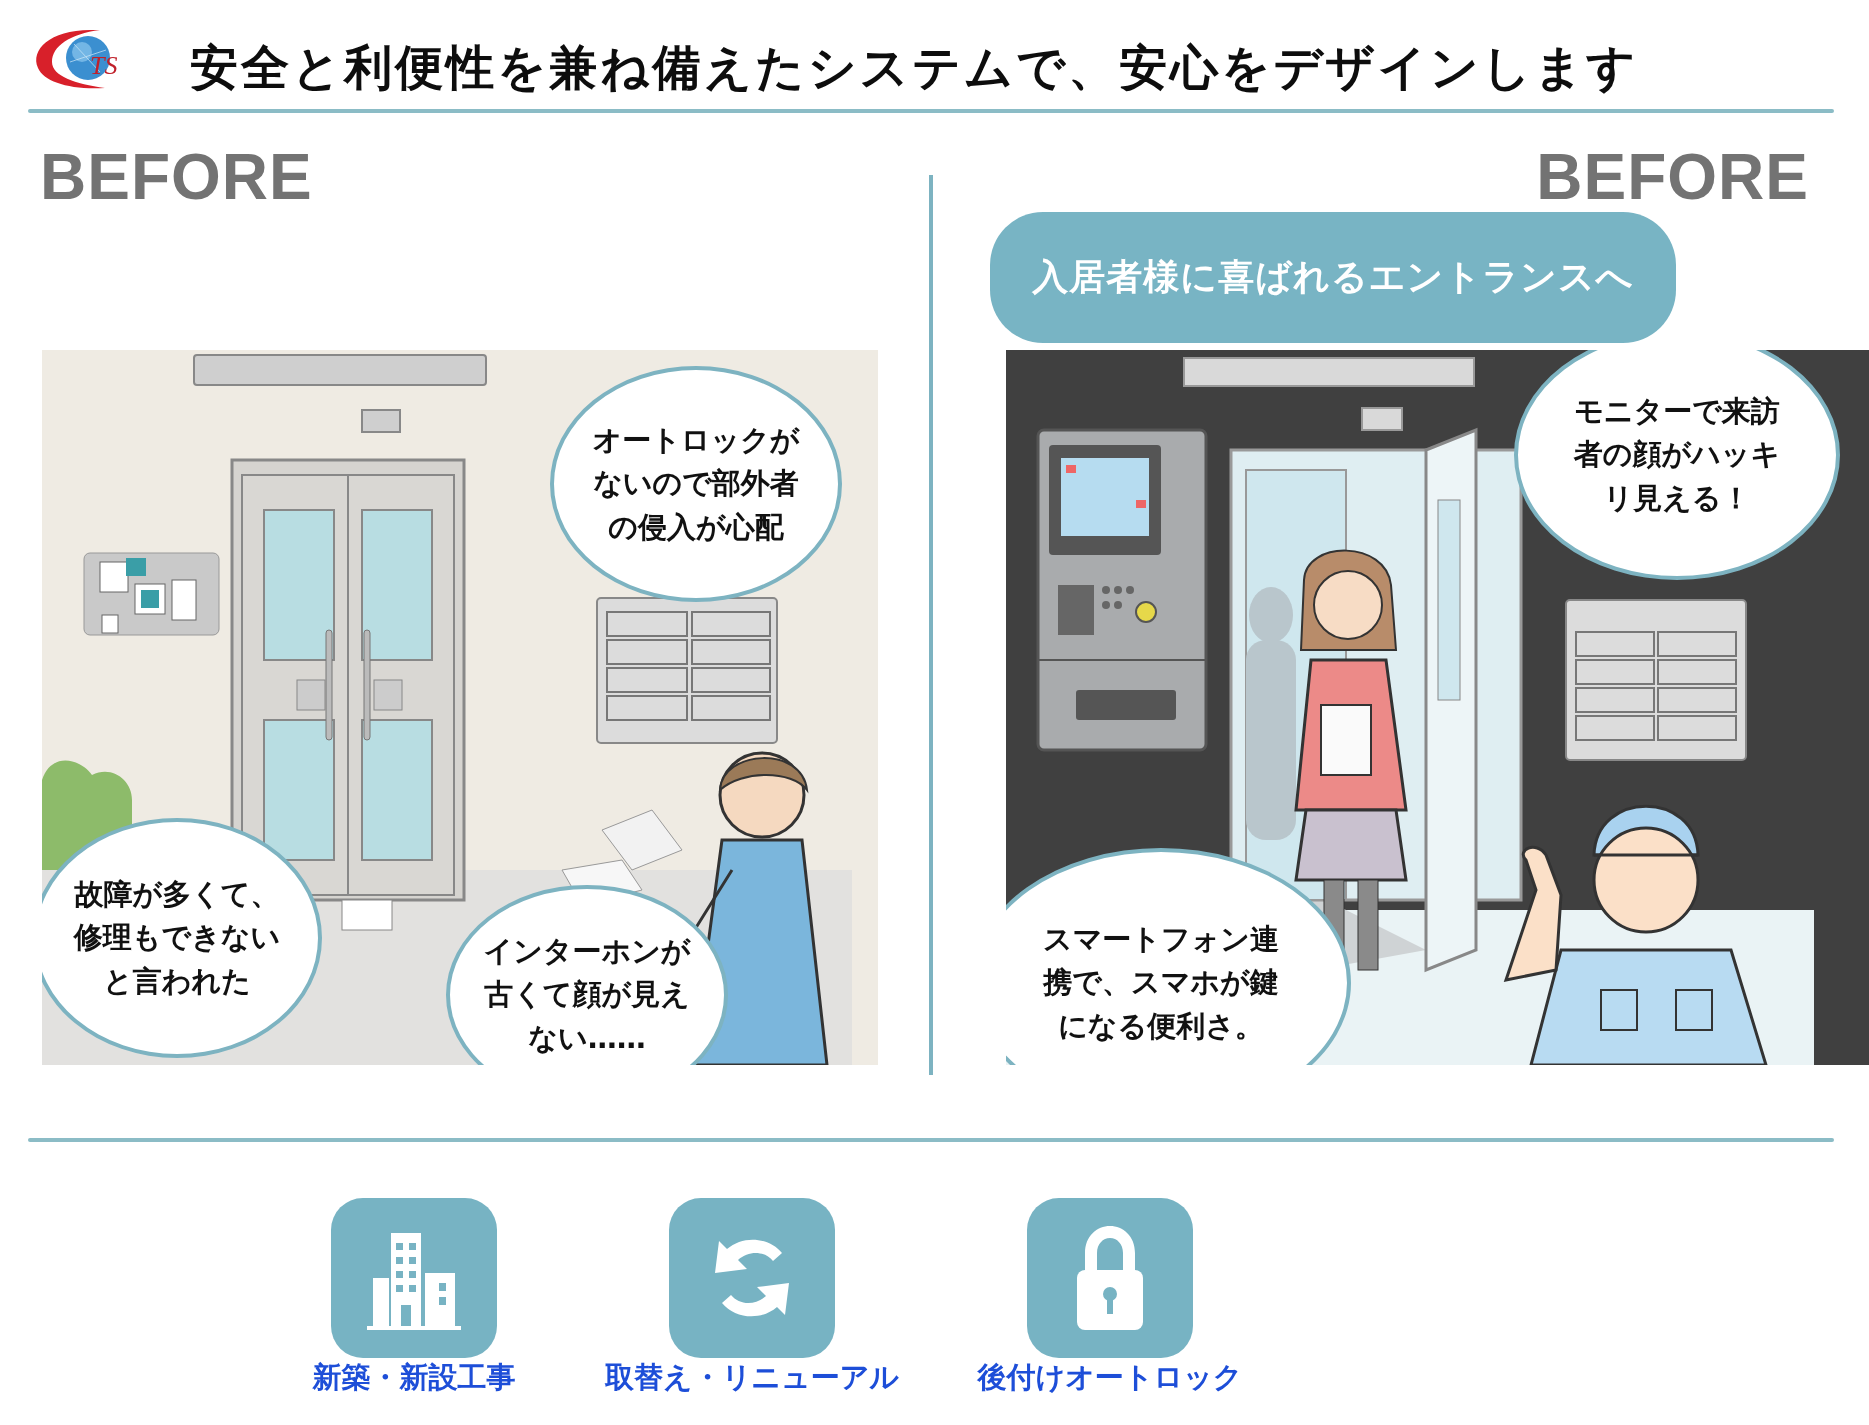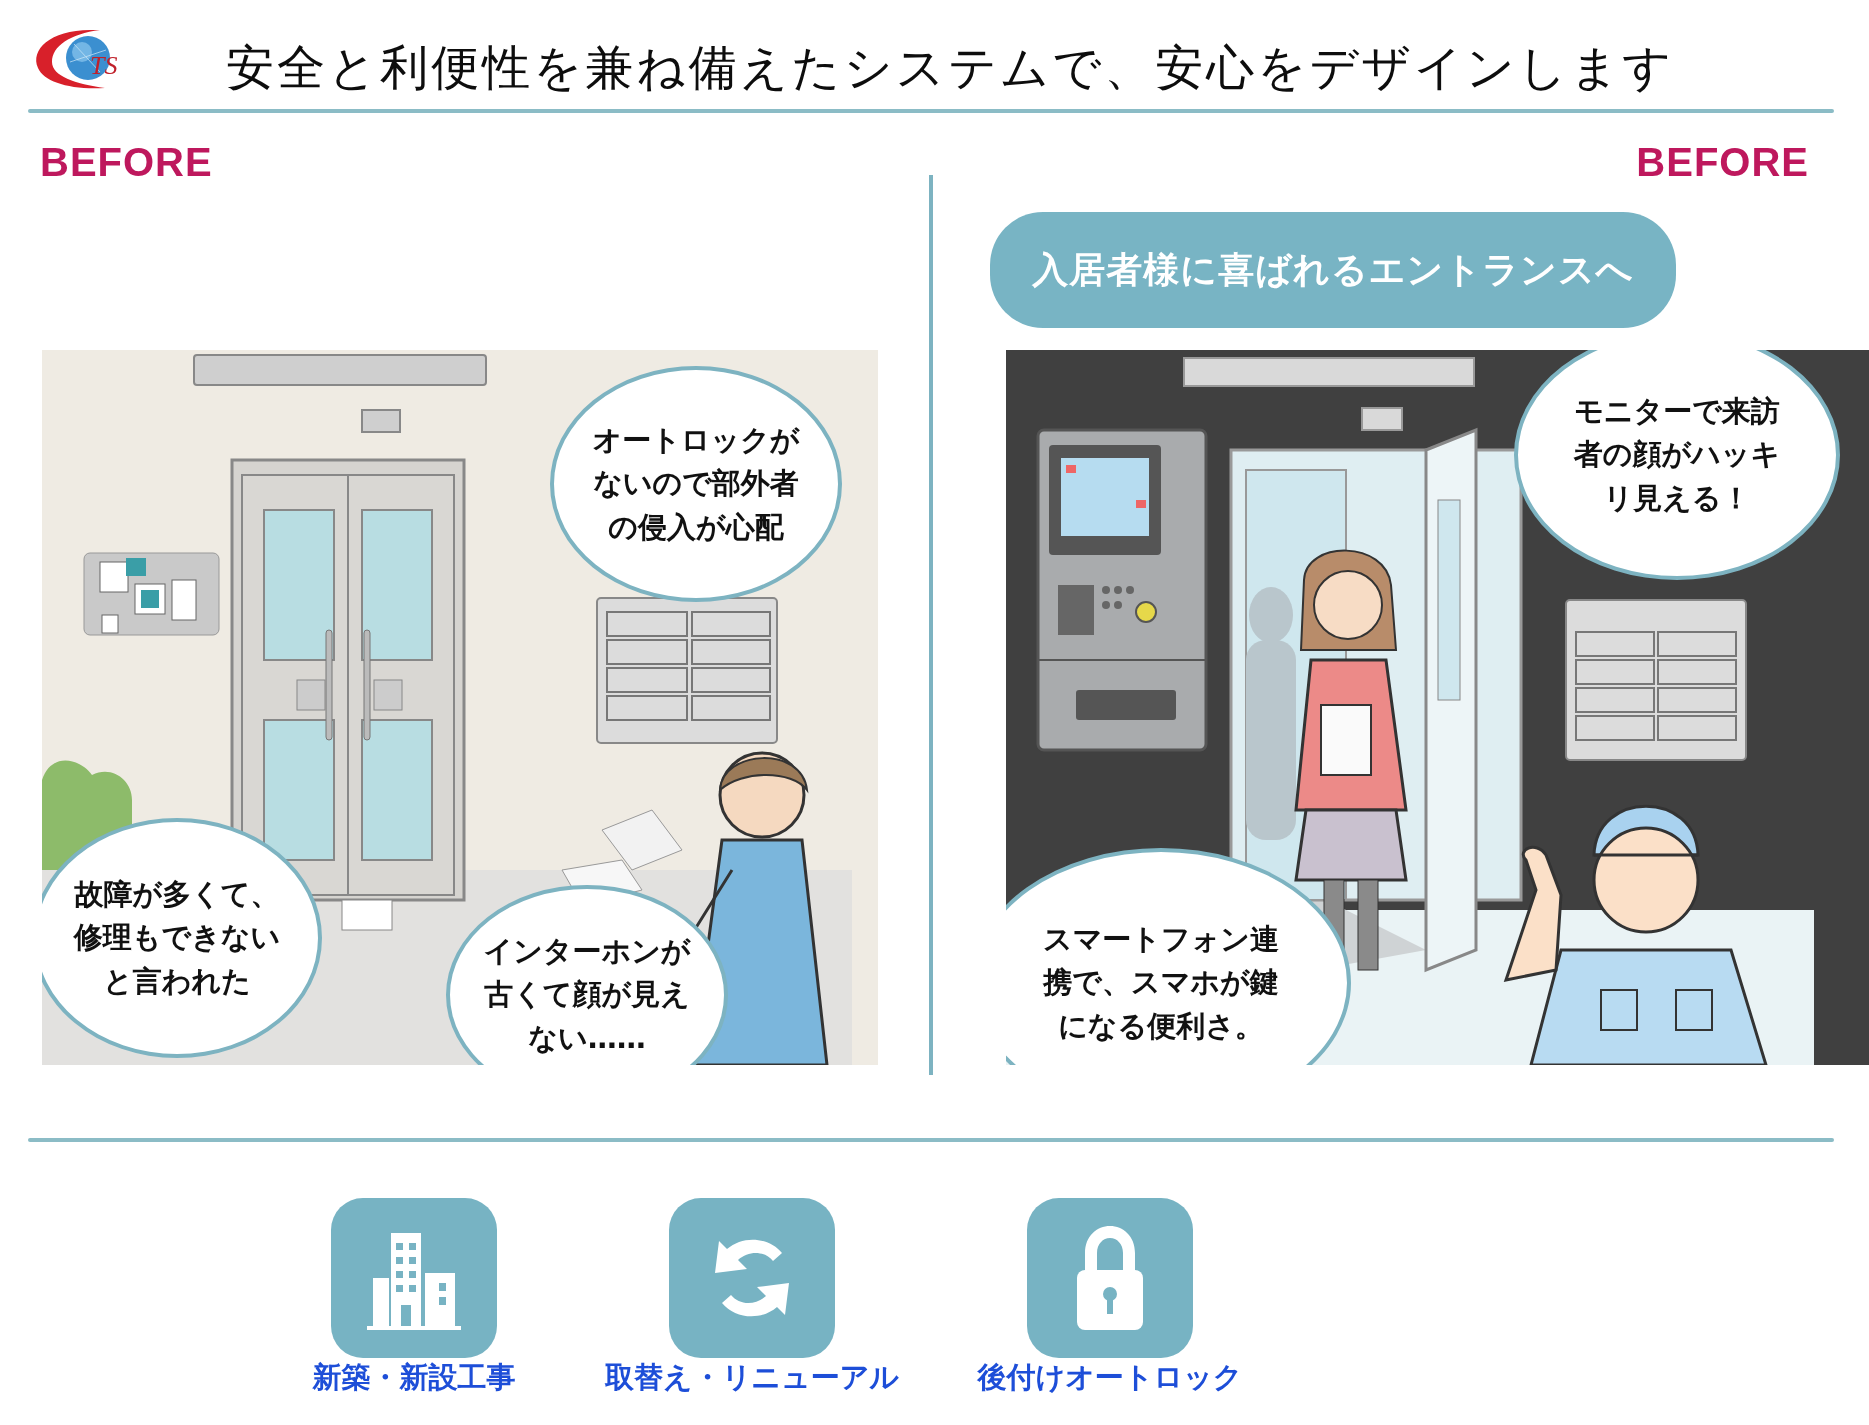--- a/index.html
+++ b/index.html
@@ -8,7 +8,7 @@
 
   .header { position: absolute; left: 0; top: 0; width: 1869px; height: 115px; }
   .logo { position: absolute; left: 30px; top: 22px; width: 125px; height: 72px; }
-  .page-title { position: absolute; left: 190px; top: 36px; font-size: 48px; font-weight: normal; letter-spacing: 3px; color: #0d0d0d; white-space: nowrap; margin-left: 36px; }
+  .page-title { position: absolute; left: 190px; top: 36px; font-size: 48px; font-weight: bold; letter-spacing: 3px; color: #0d0d0d; white-space: nowrap; }
   .rule { position: absolute; left: 28px; width: 1806px; height: 4px; background: #8bbcc6; border-radius: 2px; }
   .rule.top { top: 109px; }
   .rule.bottom { top: 1138px; }

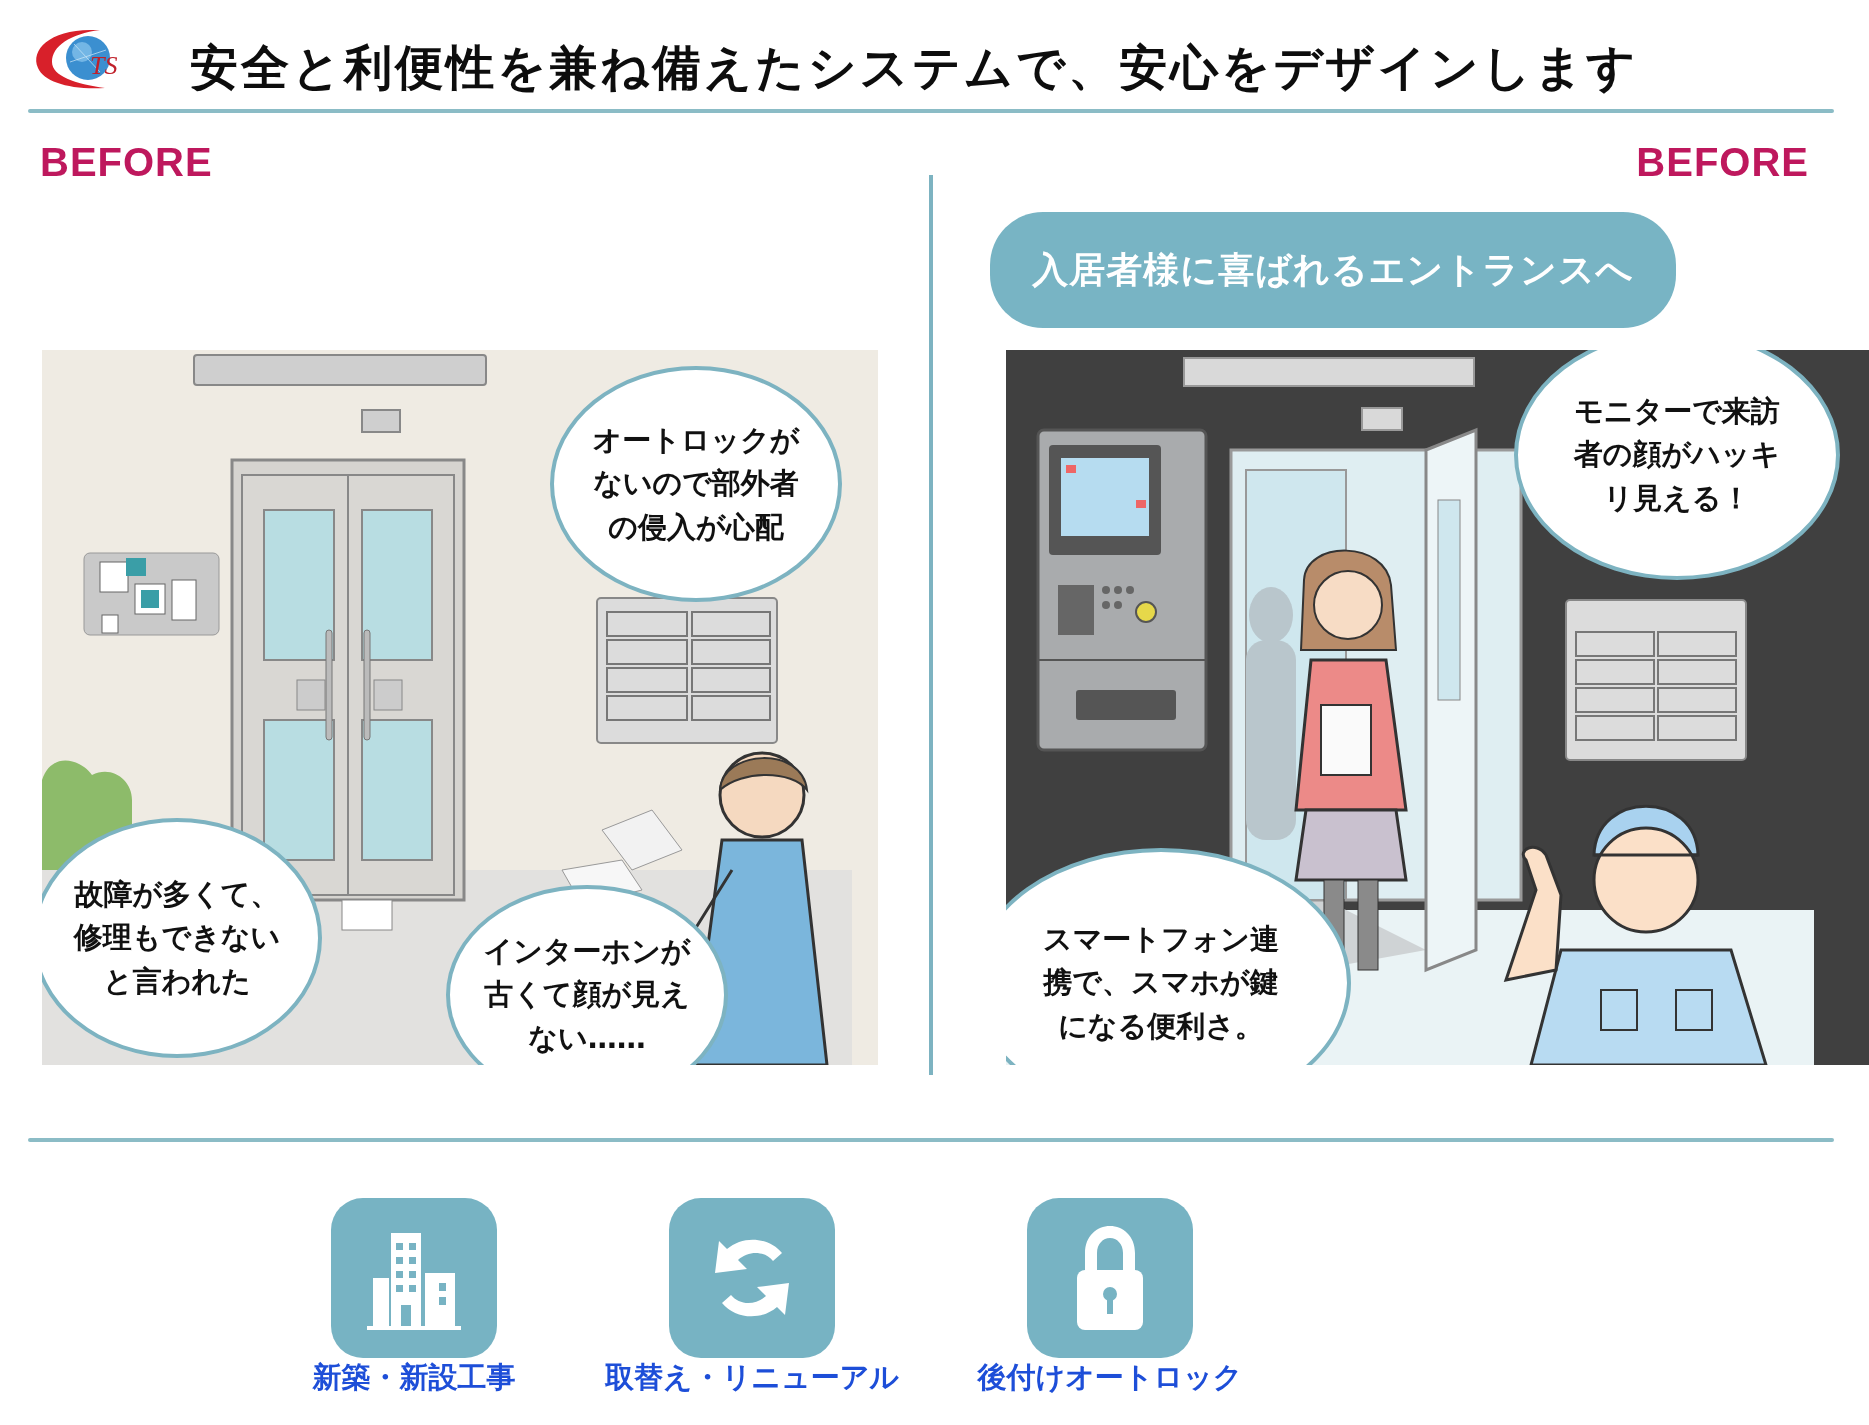--- a/index.html
+++ b/index.html
@@ -13,7 +13,7 @@
   .rule.top { top: 109px; }
   .rule.bottom { top: 1138px; }
 
-  .section-label { position: absolute; top: 140px; font-family: "Liberation Sans", sans-serif; font-weight: bold; font-size: 40px; color: #be185d; letter-spacing: 1px; }
+  .section-label { position: absolute; top: 140px; font-family: "Liberation Sans", sans-serif; font-weight: bold; font-size: 64px; color: #737373; letter-spacing: 1px; }
   .section-label.before { left: 40px; }
   .section-label.after { right: 60px; }
 

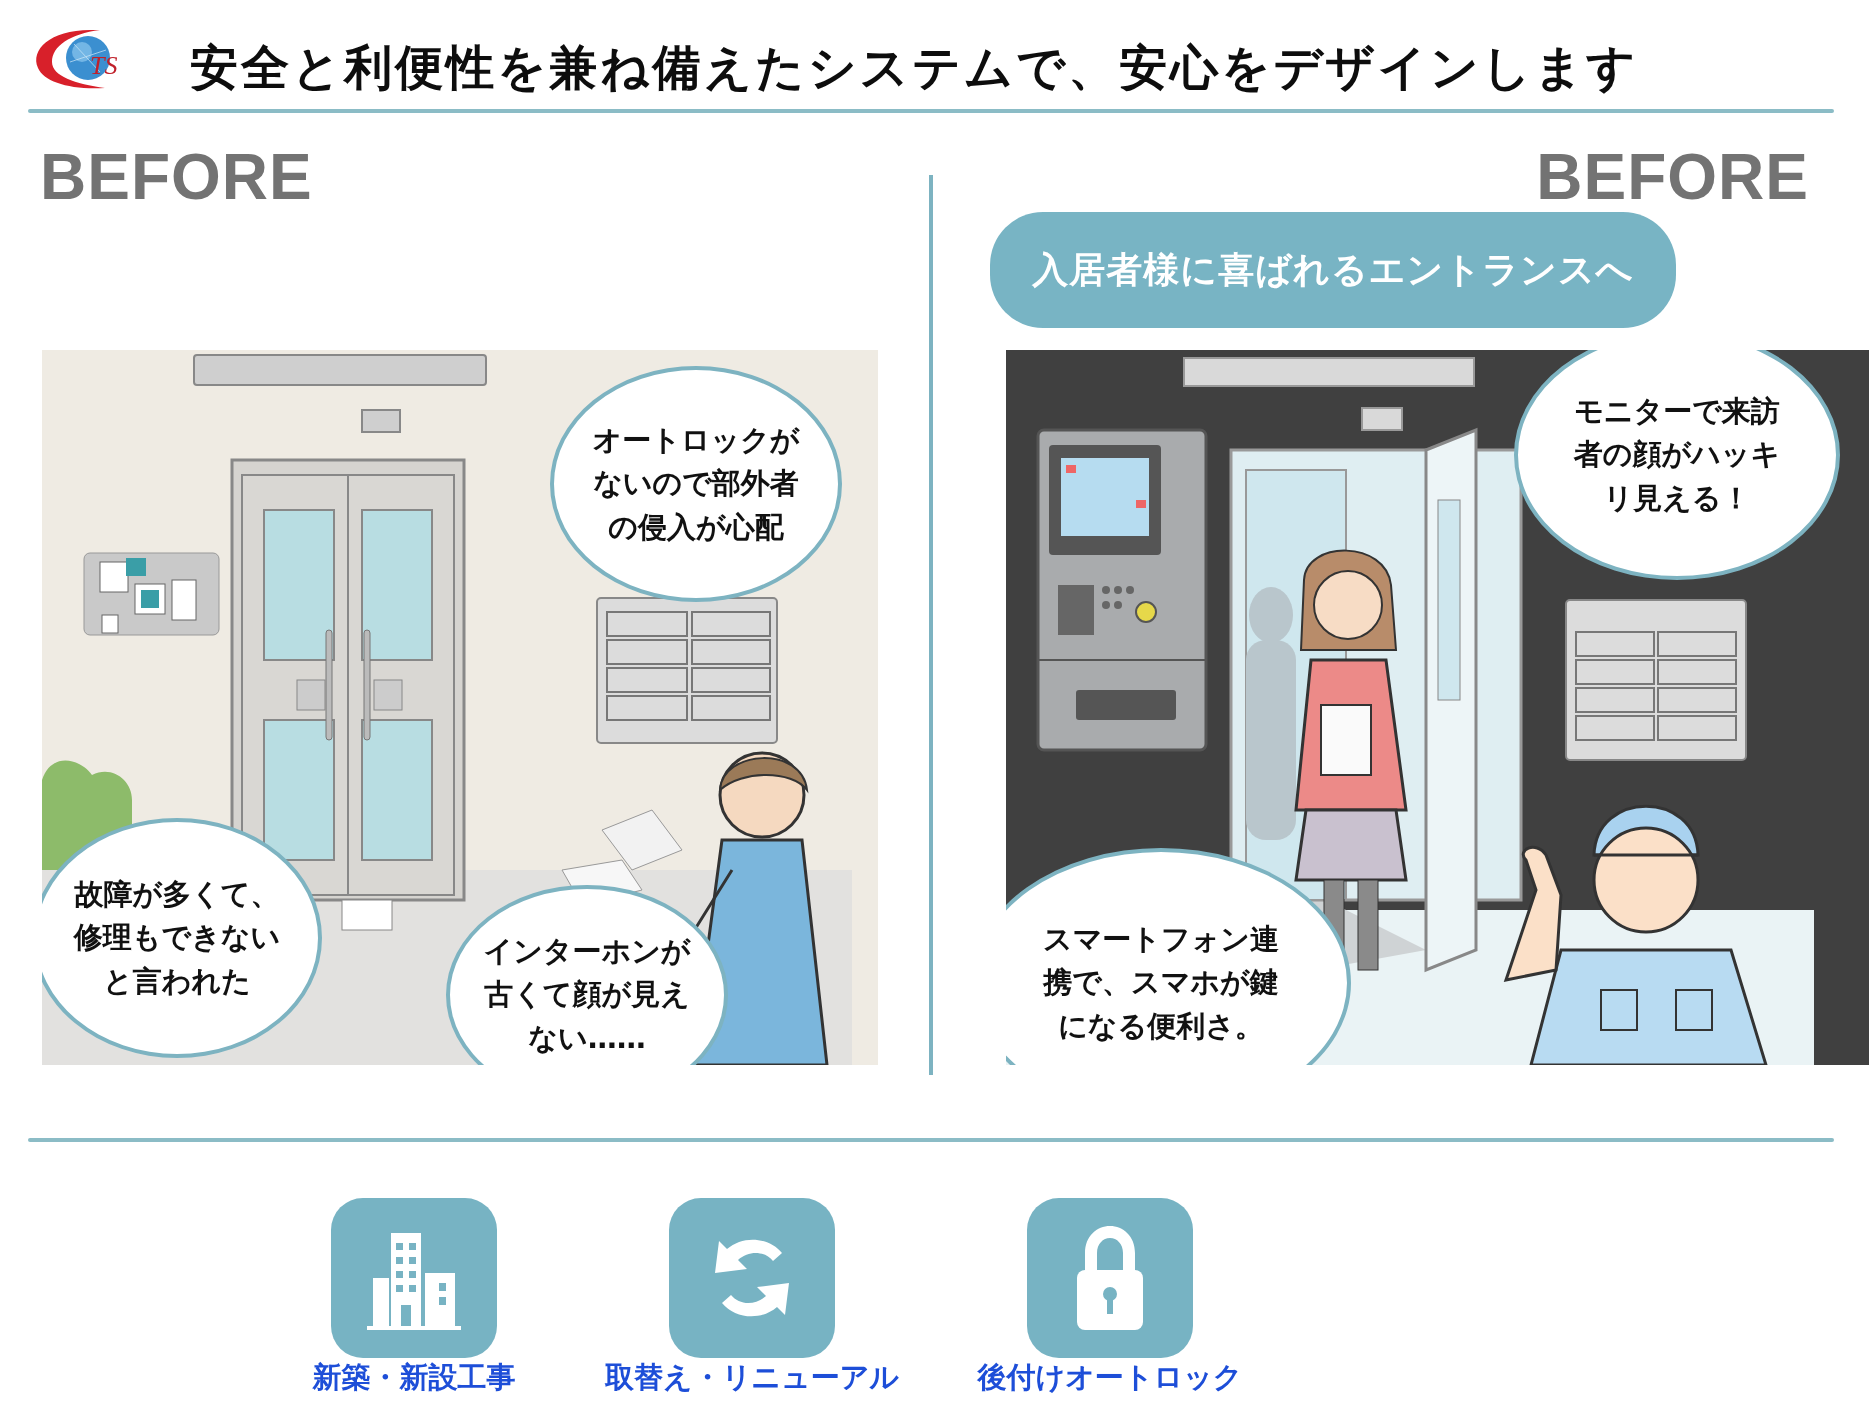--- a/index.html
+++ b/index.html
@@ -19,7 +19,7 @@
 
   .divider { position: absolute; left: 929px; top: 175px; width: 4px; height: 900px; background: #7db3c1; }
 
-  .pill { position: absolute; left: 990px; top: 212px; width: 686px; height: 116px; border-radius: 53px; background: #78b4c4; color: #fff; font-weight: bold; font-size: 36px; display: flex; align-items: center; justify-content: center; letter-spacing: 1px; }
+  .pill { position: absolute; left: 990px; top: 212px; width: 686px; height: 131px; border-radius: 53px; background: #78b4c4; color: #fff; font-weight: bold; font-size: 36px; display: flex; align-items: center; justify-content: center; letter-spacing: 1px; }
 
   .scene { position: absolute; overflow: hidden; }
   .scene.before { left: 42px; top: 350px; width: 836px; height: 715px; background: #efebe3; }

